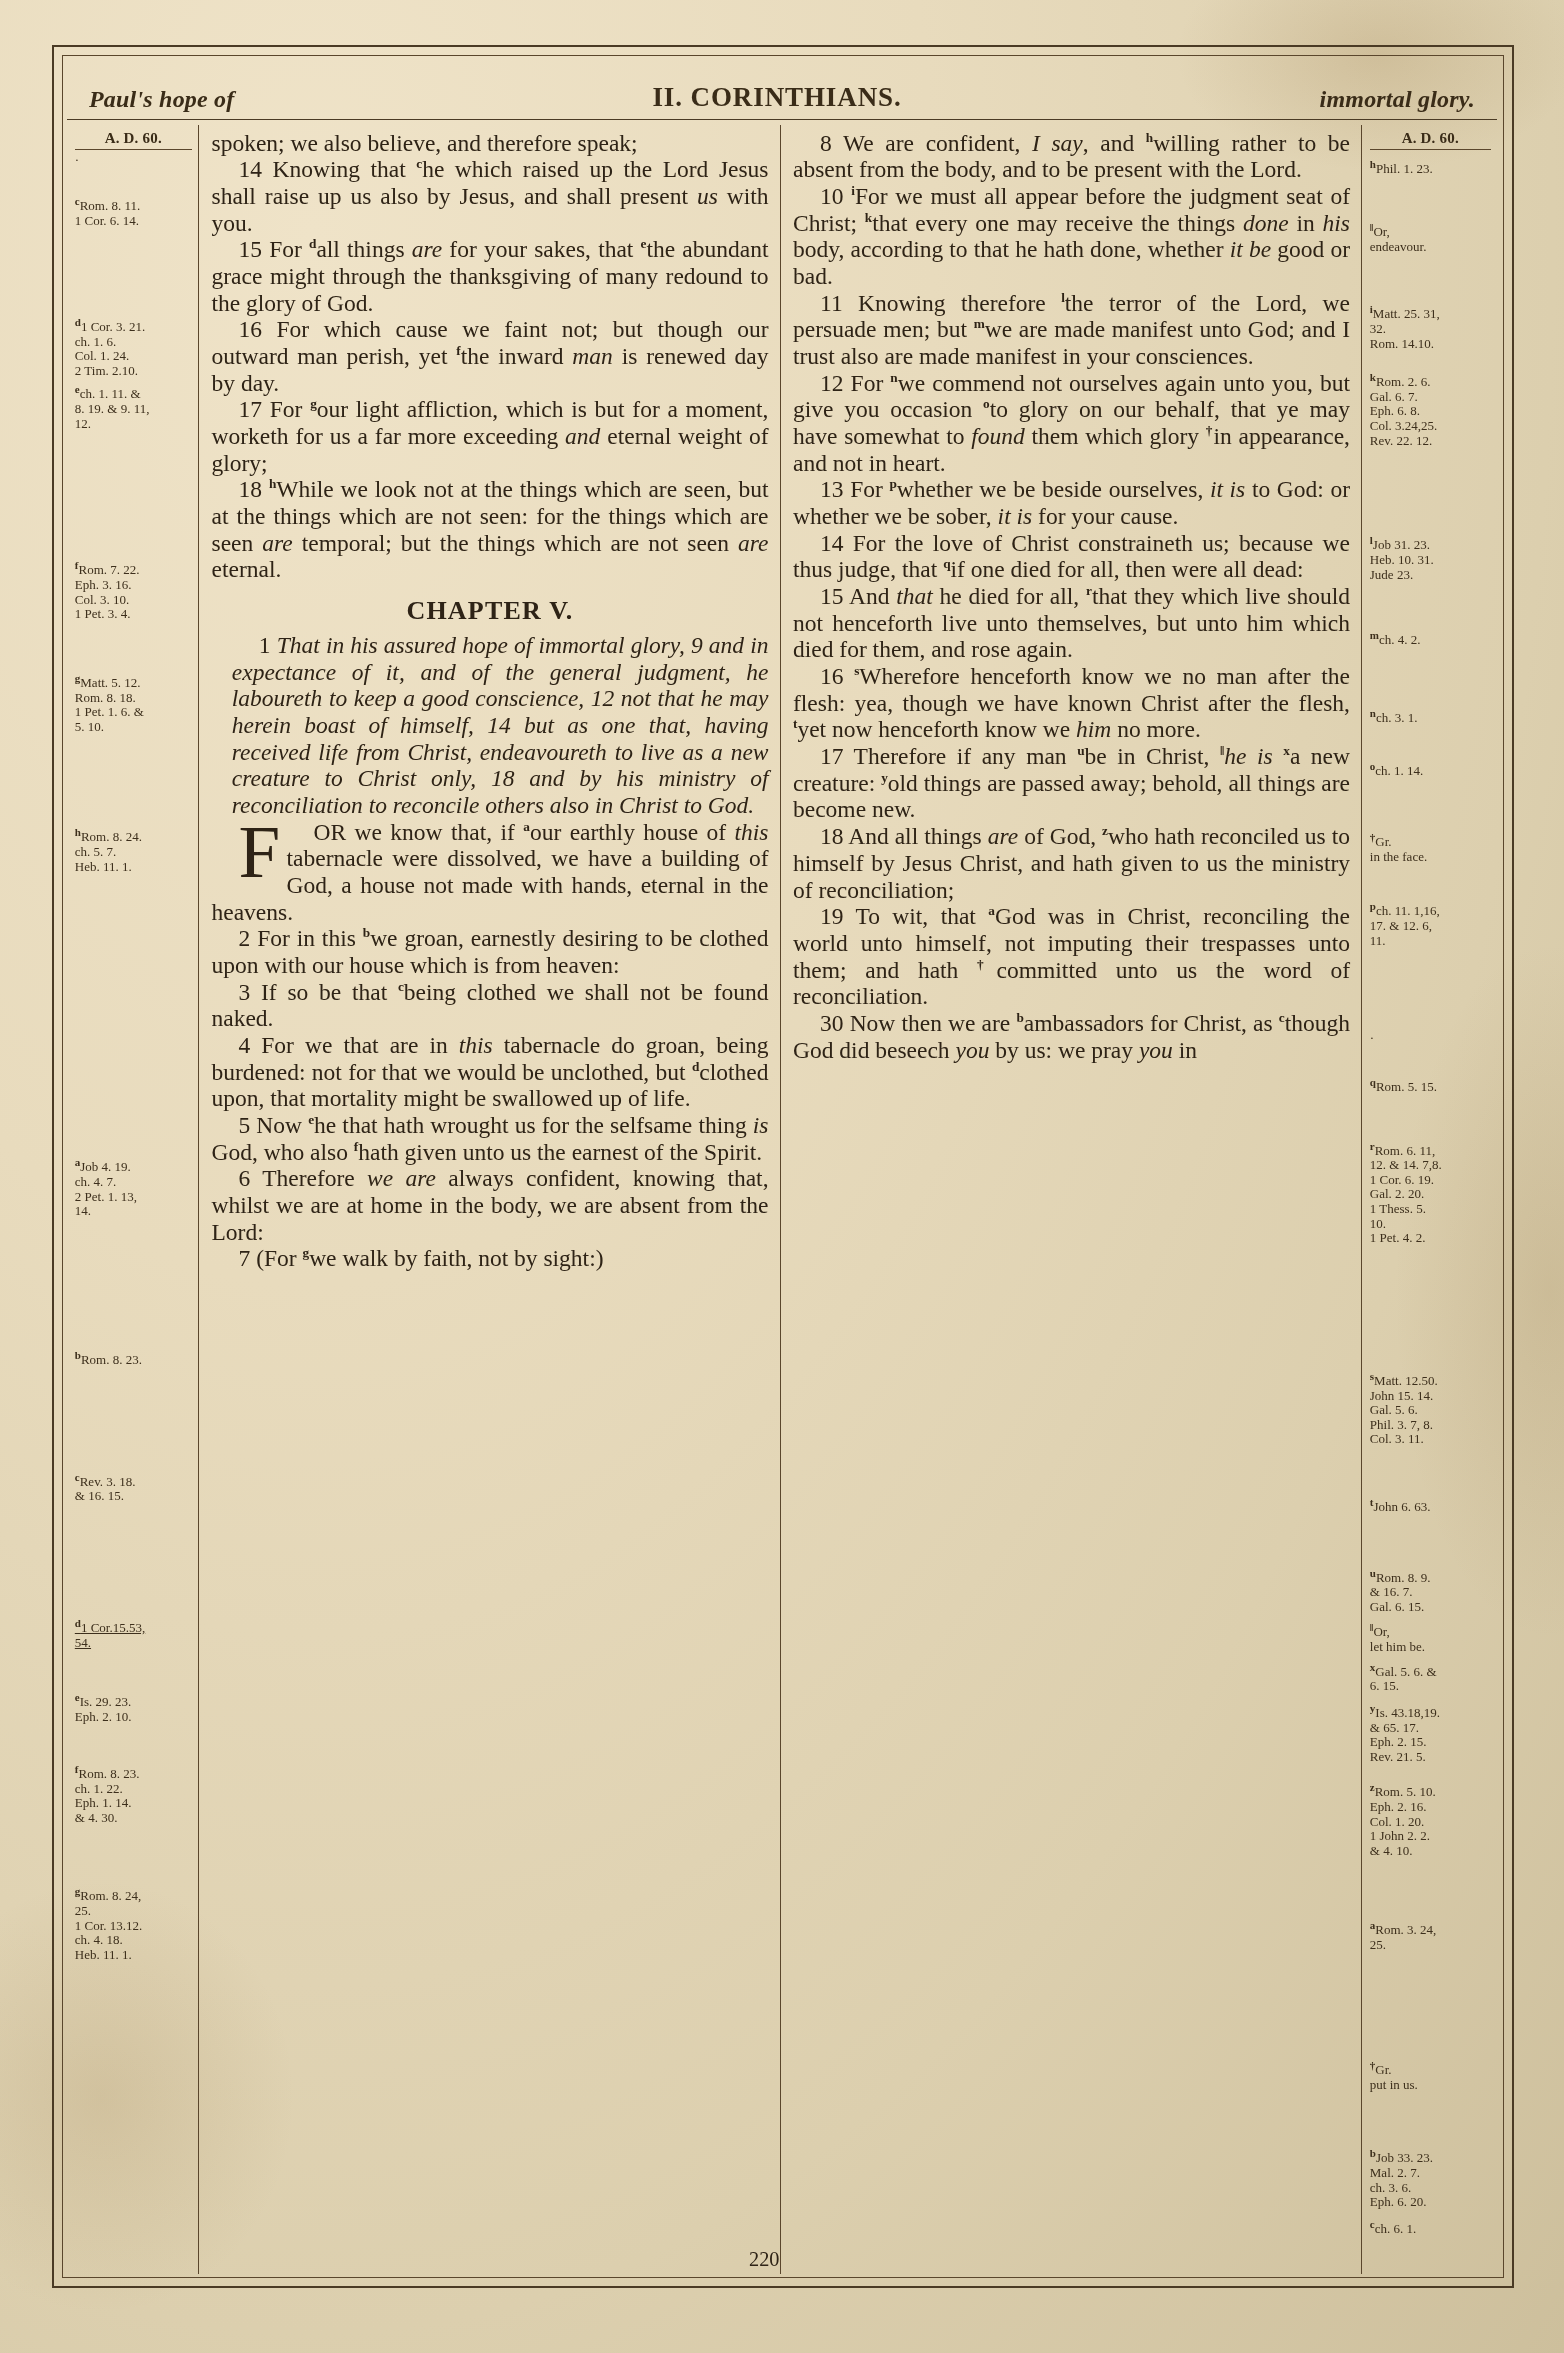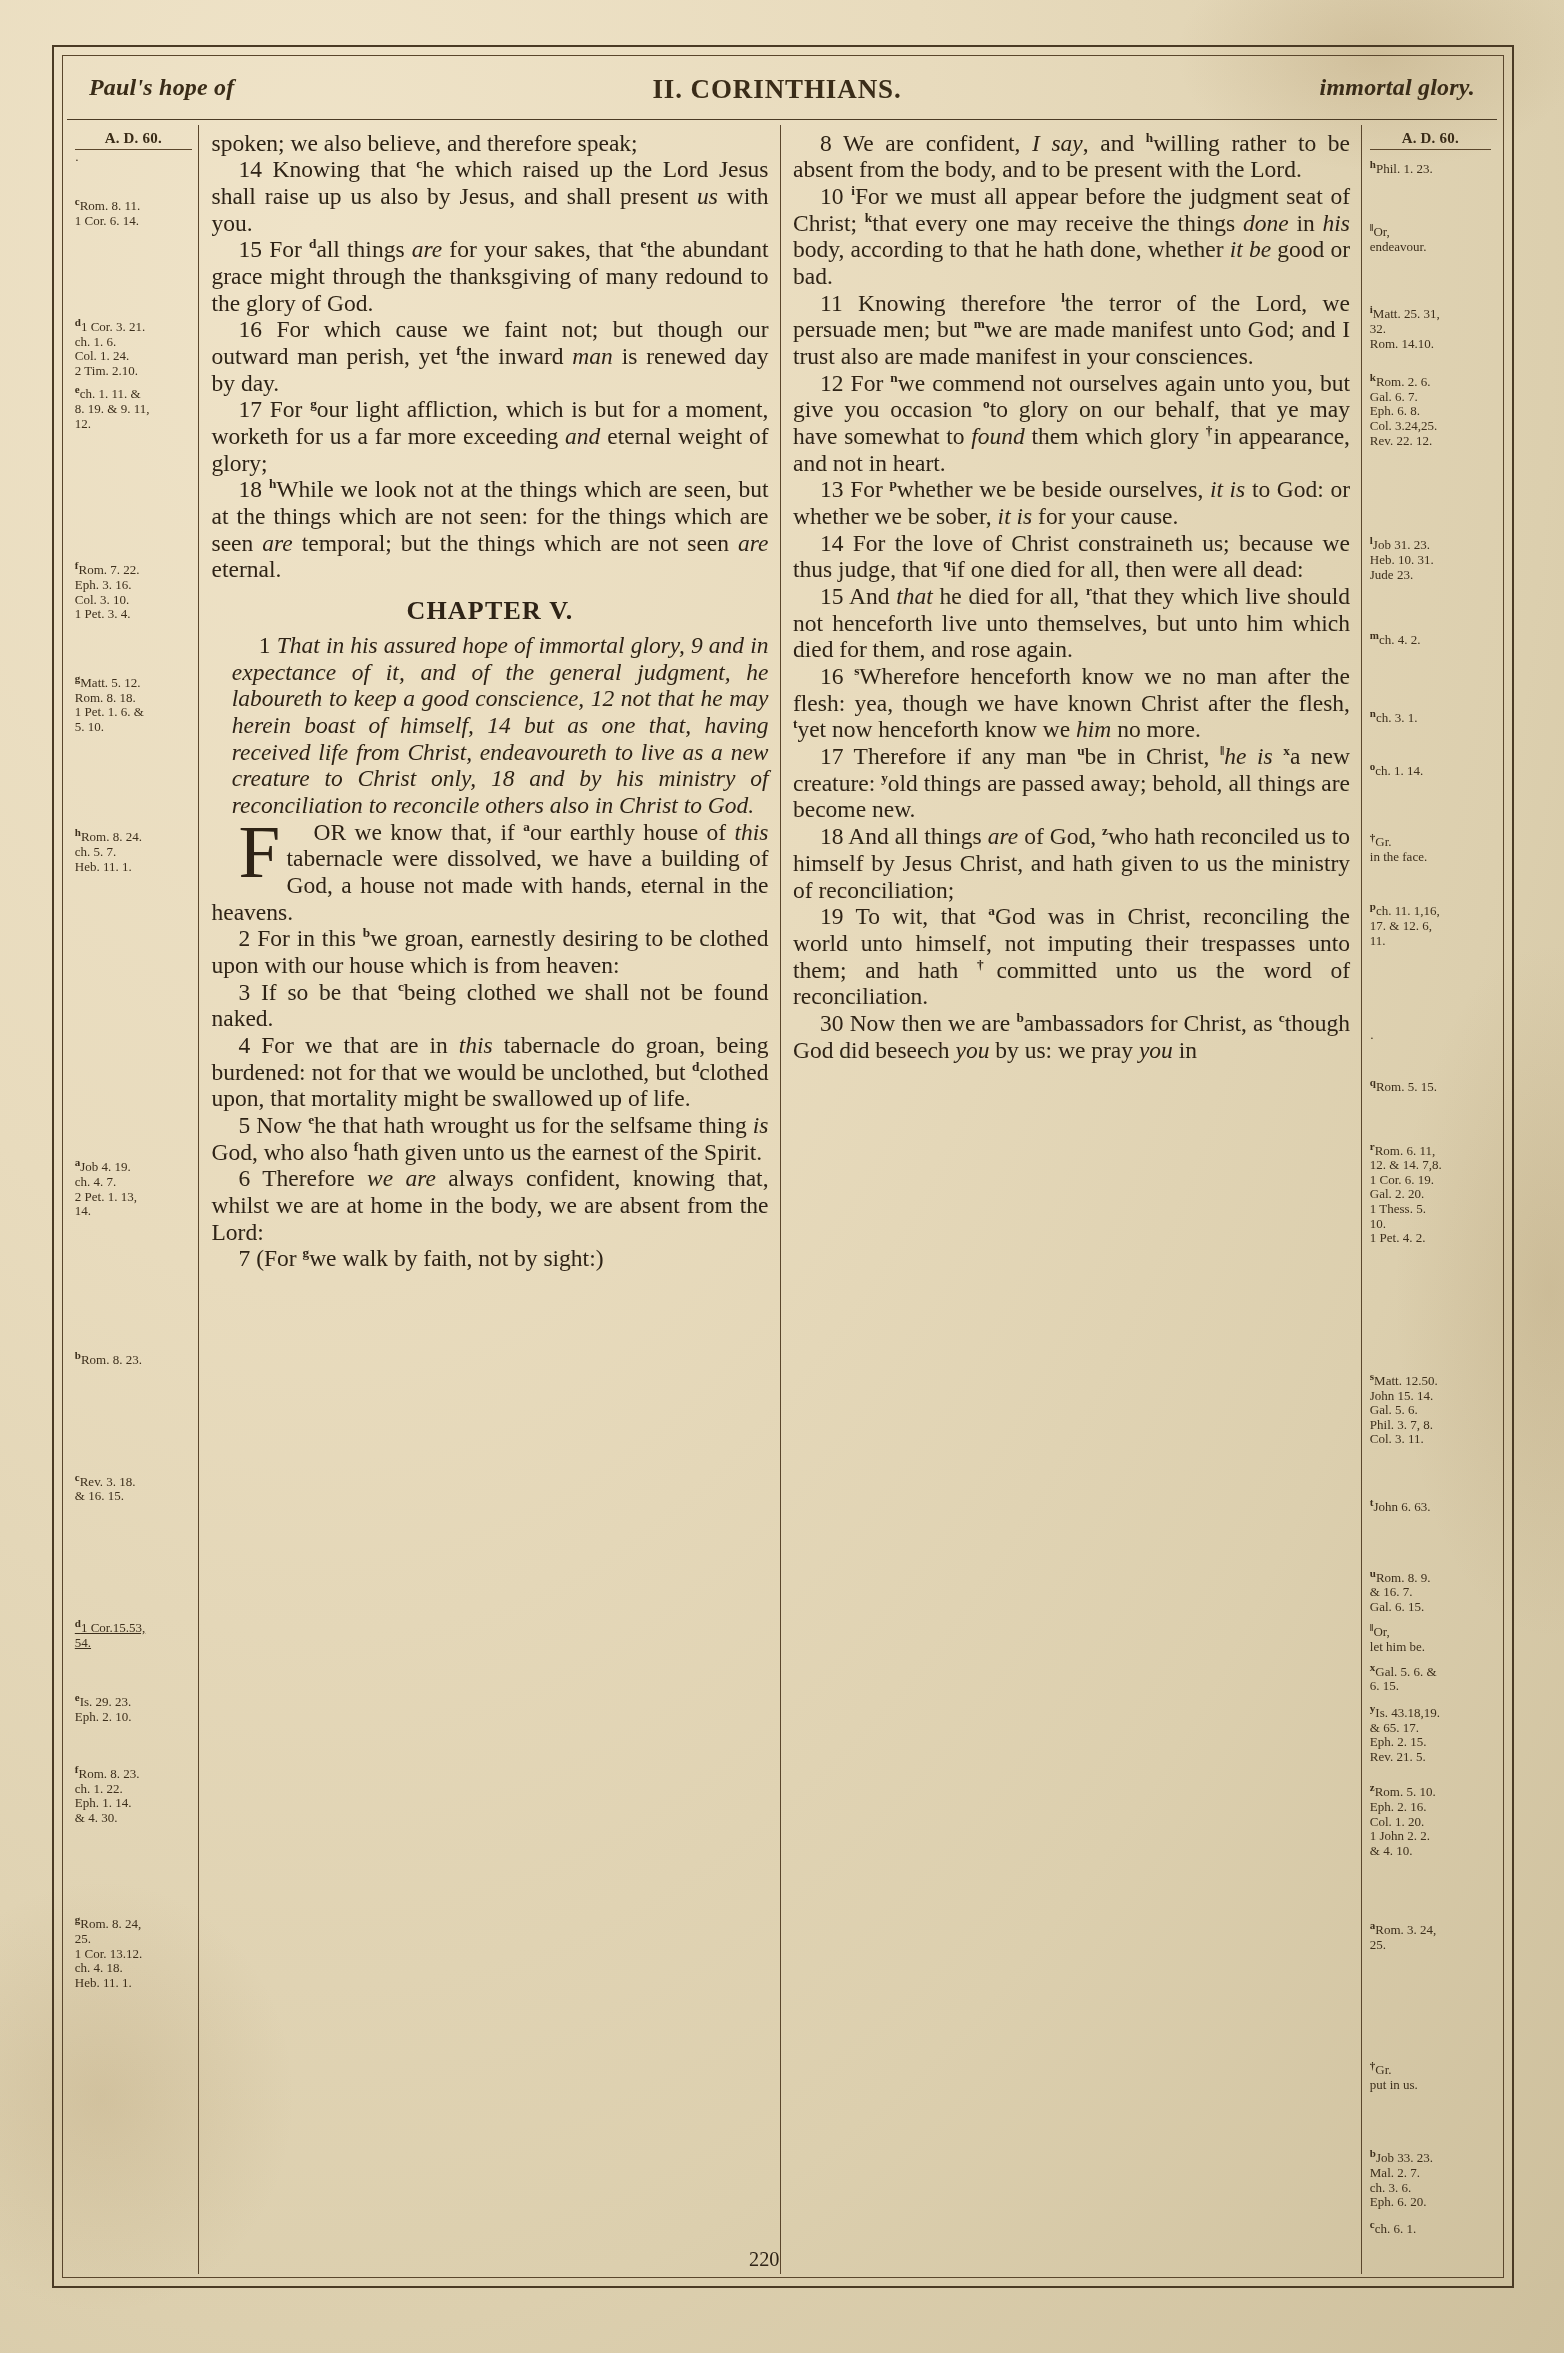--- a/index.html
+++ b/index.html
@@ -52,11 +52,11 @@
   .header {
     position: absolute;
     left: 67px;
-    top: 74px;
+    top: 61px;
     width: 1430px;
     height: 52px;
     display: flex;
-    align-items: flex-start;
+    align-items: flex-end;
     justify-content: space-between;
     padding: 0 22px;
     box-sizing: border-box;

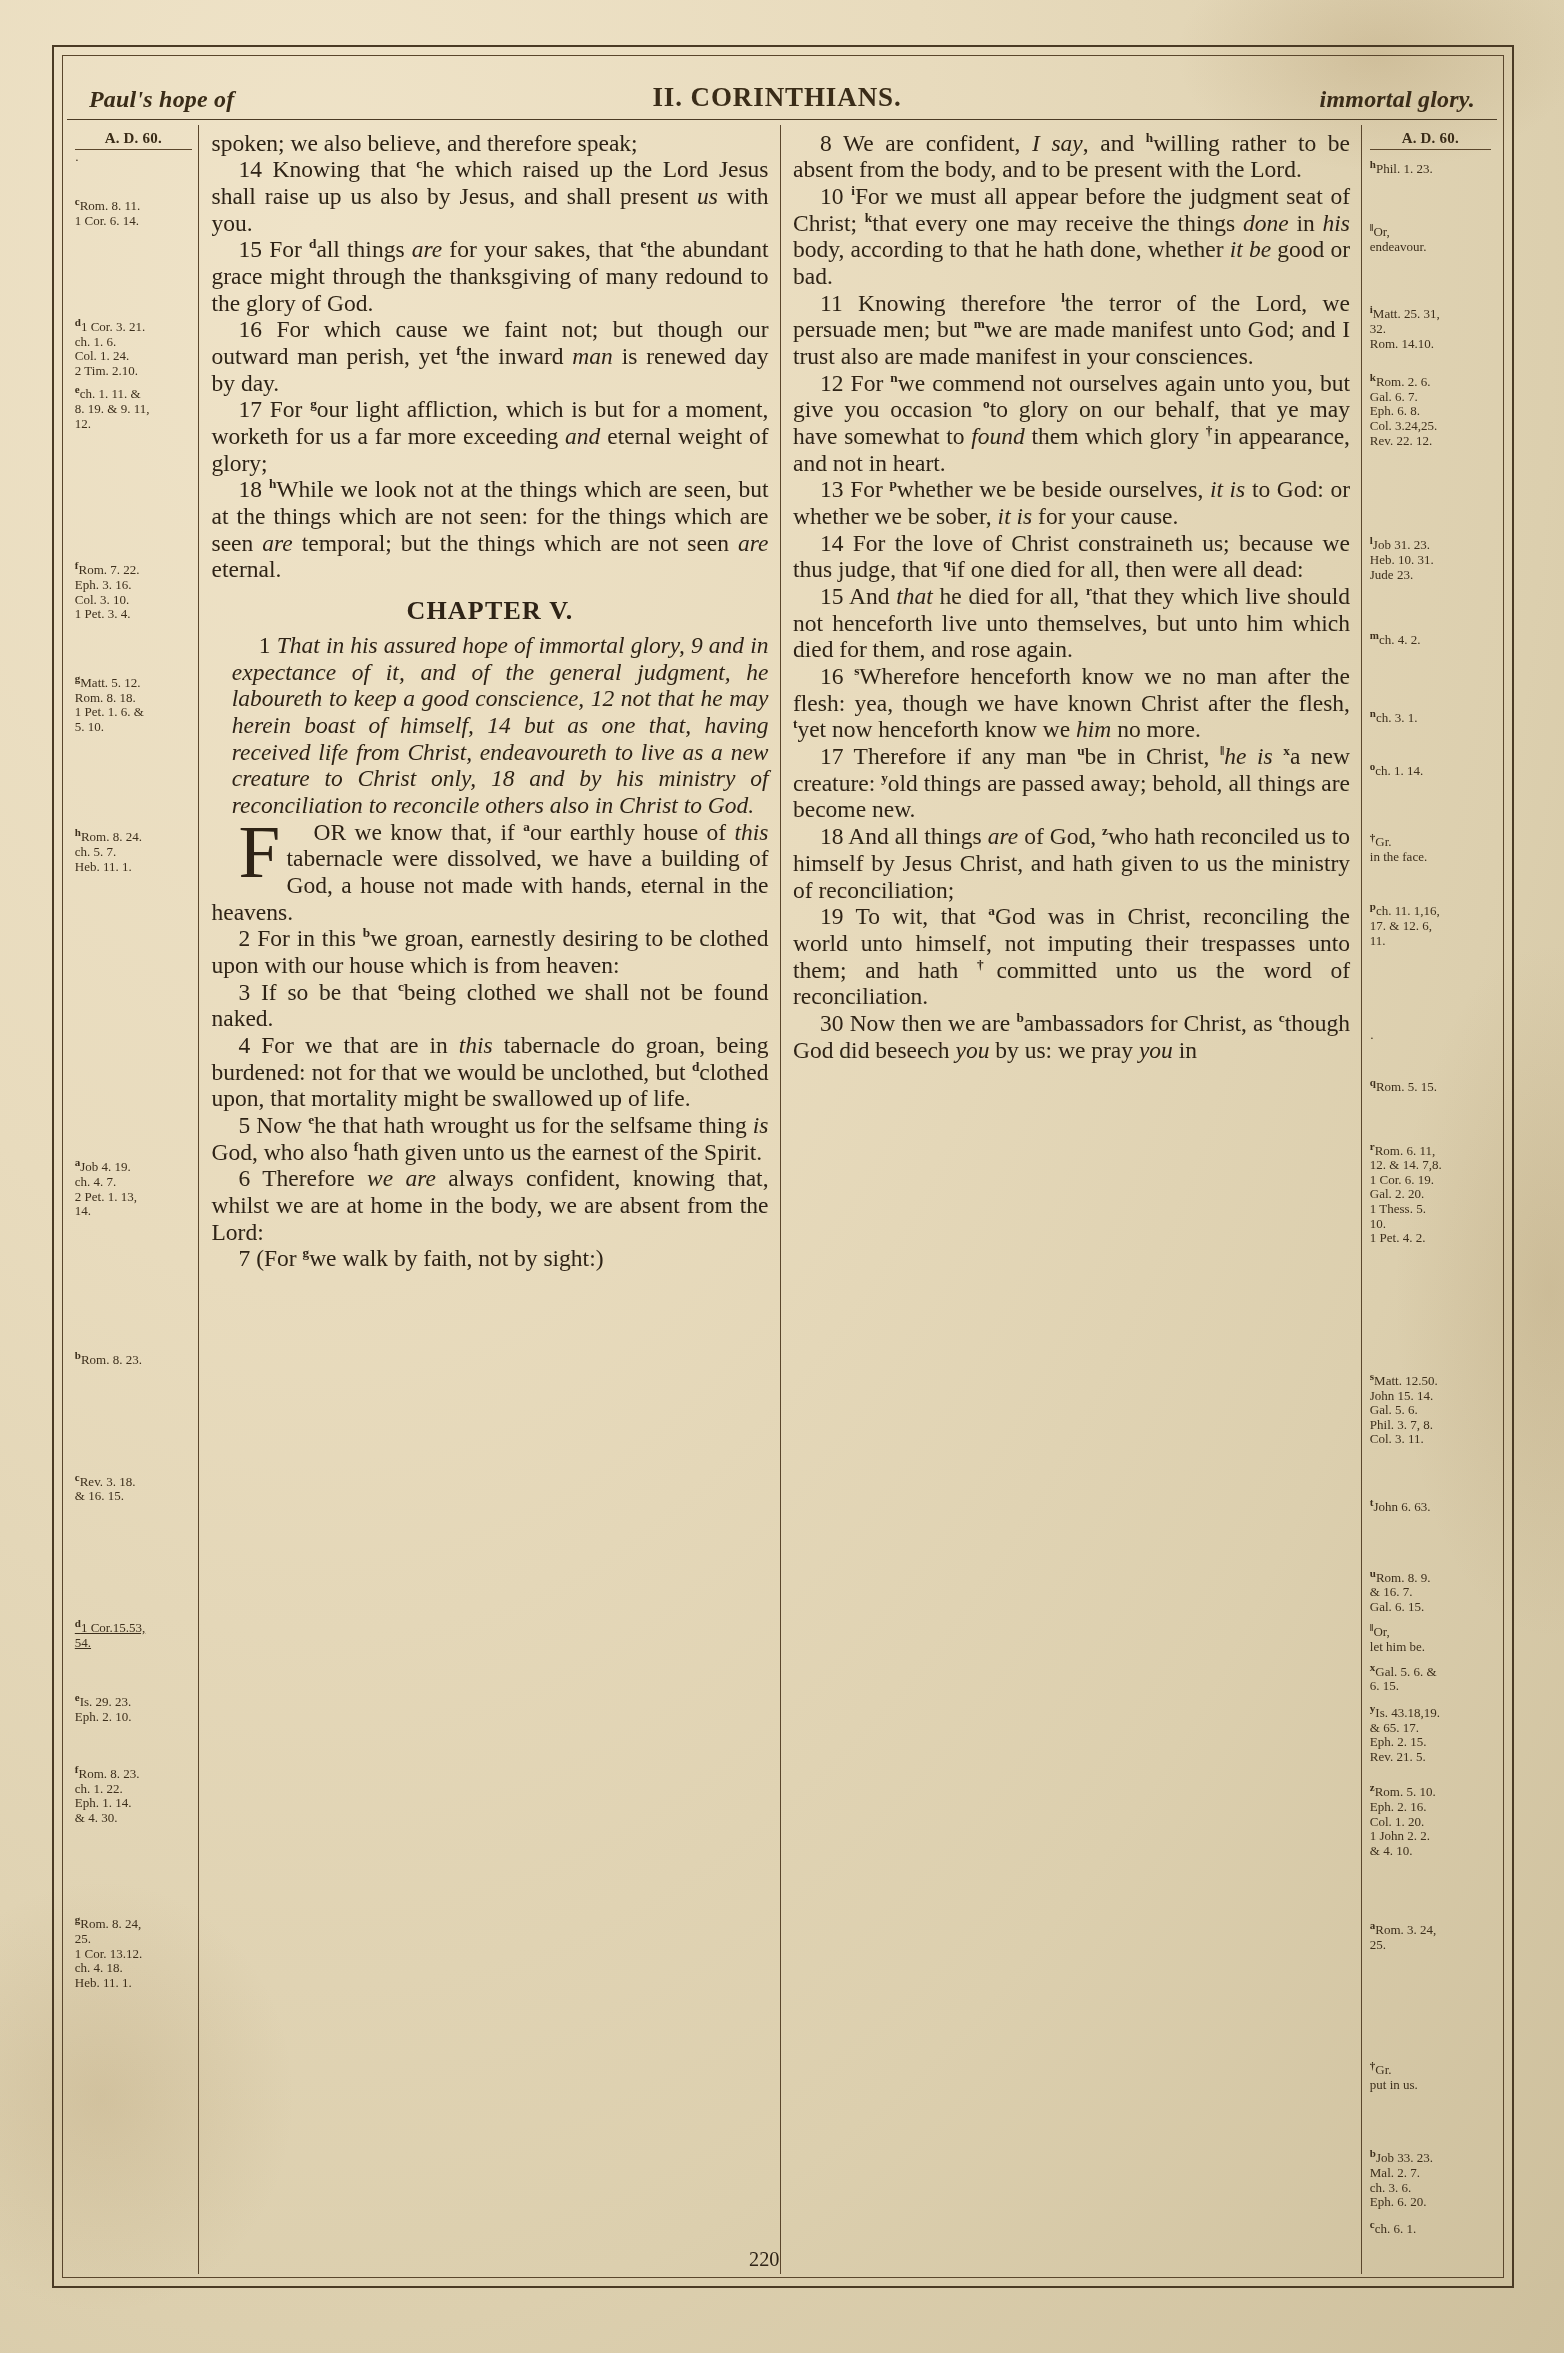--- a/index.html
+++ b/index.html
@@ -235,7 +235,7 @@
           <div class="ref" style="margin-top: 113px; text-decoration: underline;"><span class="mk">d</span>1 Cor.15.53,<br>54.</div>
           <div class="ref" style="margin-top: 41px;"><span class="mk">e</span>Is. 29. 23.<br>Eph. 2. 10.</div>
           <div class="ref" style="margin-top: 38px;"><span class="mk">f</span>Rom. 8. 23.<br>ch. 1. 22.<br>Eph. 1. 14.<br>&amp; 4. 30.</div>
-          <div class="ref" style="margin-top: 88px;"><span class="mk">g</span>Rom. 8. 24,<br>25.<br>1 Cor. 13.12.<br>ch. 4. 18.<br>Heb. 11. 1.</div>
+          <div class="ref" style="margin-top: 60px;"><span class="mk">g</span>Rom. 8. 24,<br>25.<br>1 Cor. 13.12.<br>ch. 4. 18.<br>Heb. 11. 1.</div>
         </div>
     </div>
 

